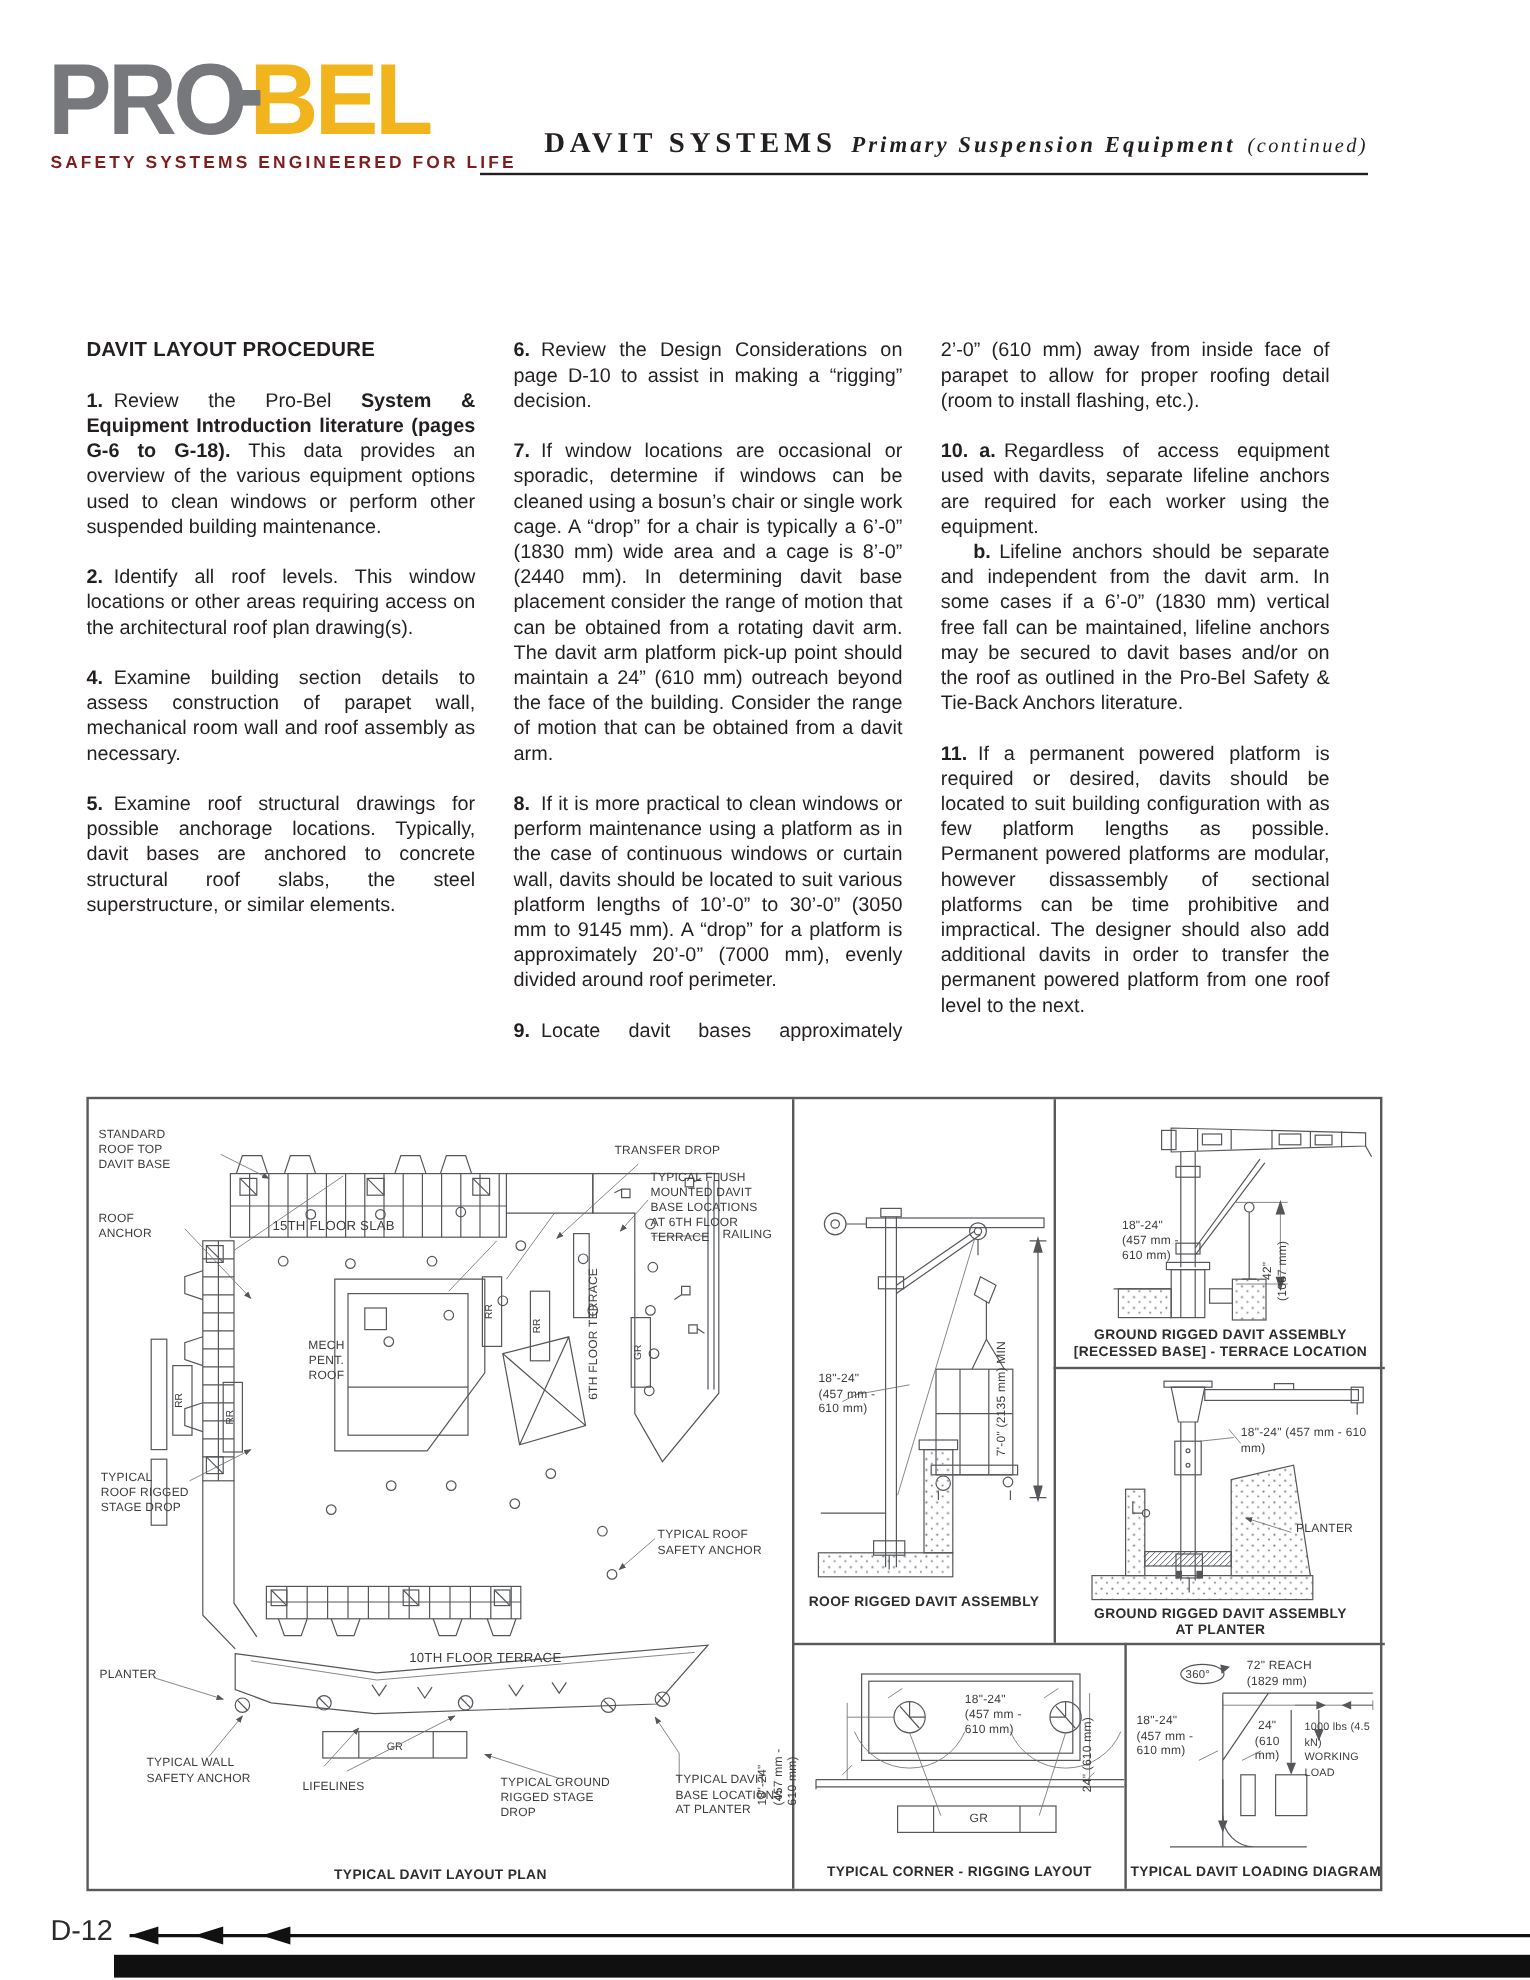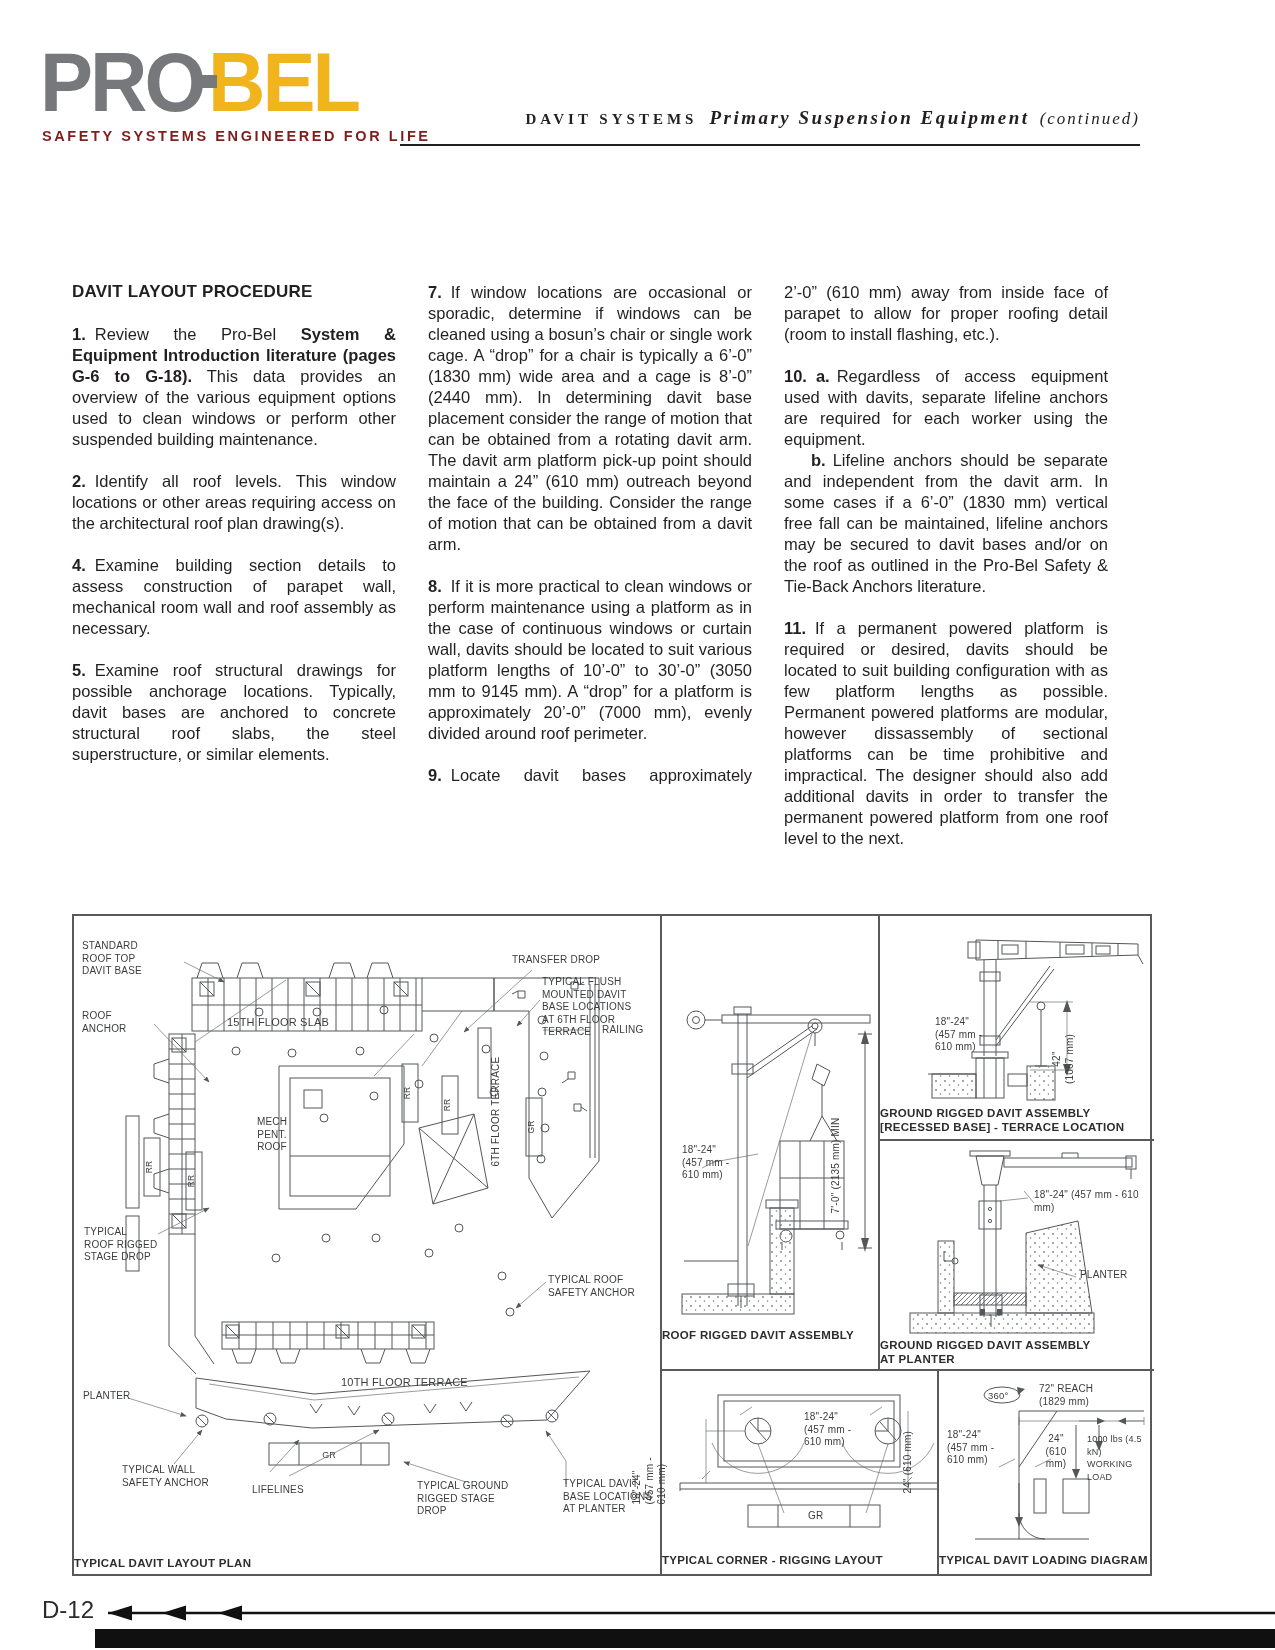--- a/index.html
+++ b/index.html
@@ -14,7 +14,7 @@
   #tagline{position:absolute;left:42px;top:128px;font-size:14.5px;font-weight:bold;letter-spacing:2.6px;color:#7f1d1d;}
   #headrule{position:absolute;left:400px;top:144px;width:740px;height:2px;background:#231f20;}
   #headtitle{position:absolute;top:107px;right:135px;white-space:nowrap;font-family:"Liberation Serif",serif;}
-  #headtitle .t1{font-weight:bold;font-size:15px;letter-spacing:4px;}
+  #headtitle .t1{font-weight:bold;font-size:24px;letter-spacing:4px;}
   #headtitle .t2{font-weight:bold;font-style:italic;font-size:19px;letter-spacing:2.5px;margin-left:8px;}
   #headtitle .t3{font-style:italic;font-size:17px;letter-spacing:2px;margin-left:6px;}
   

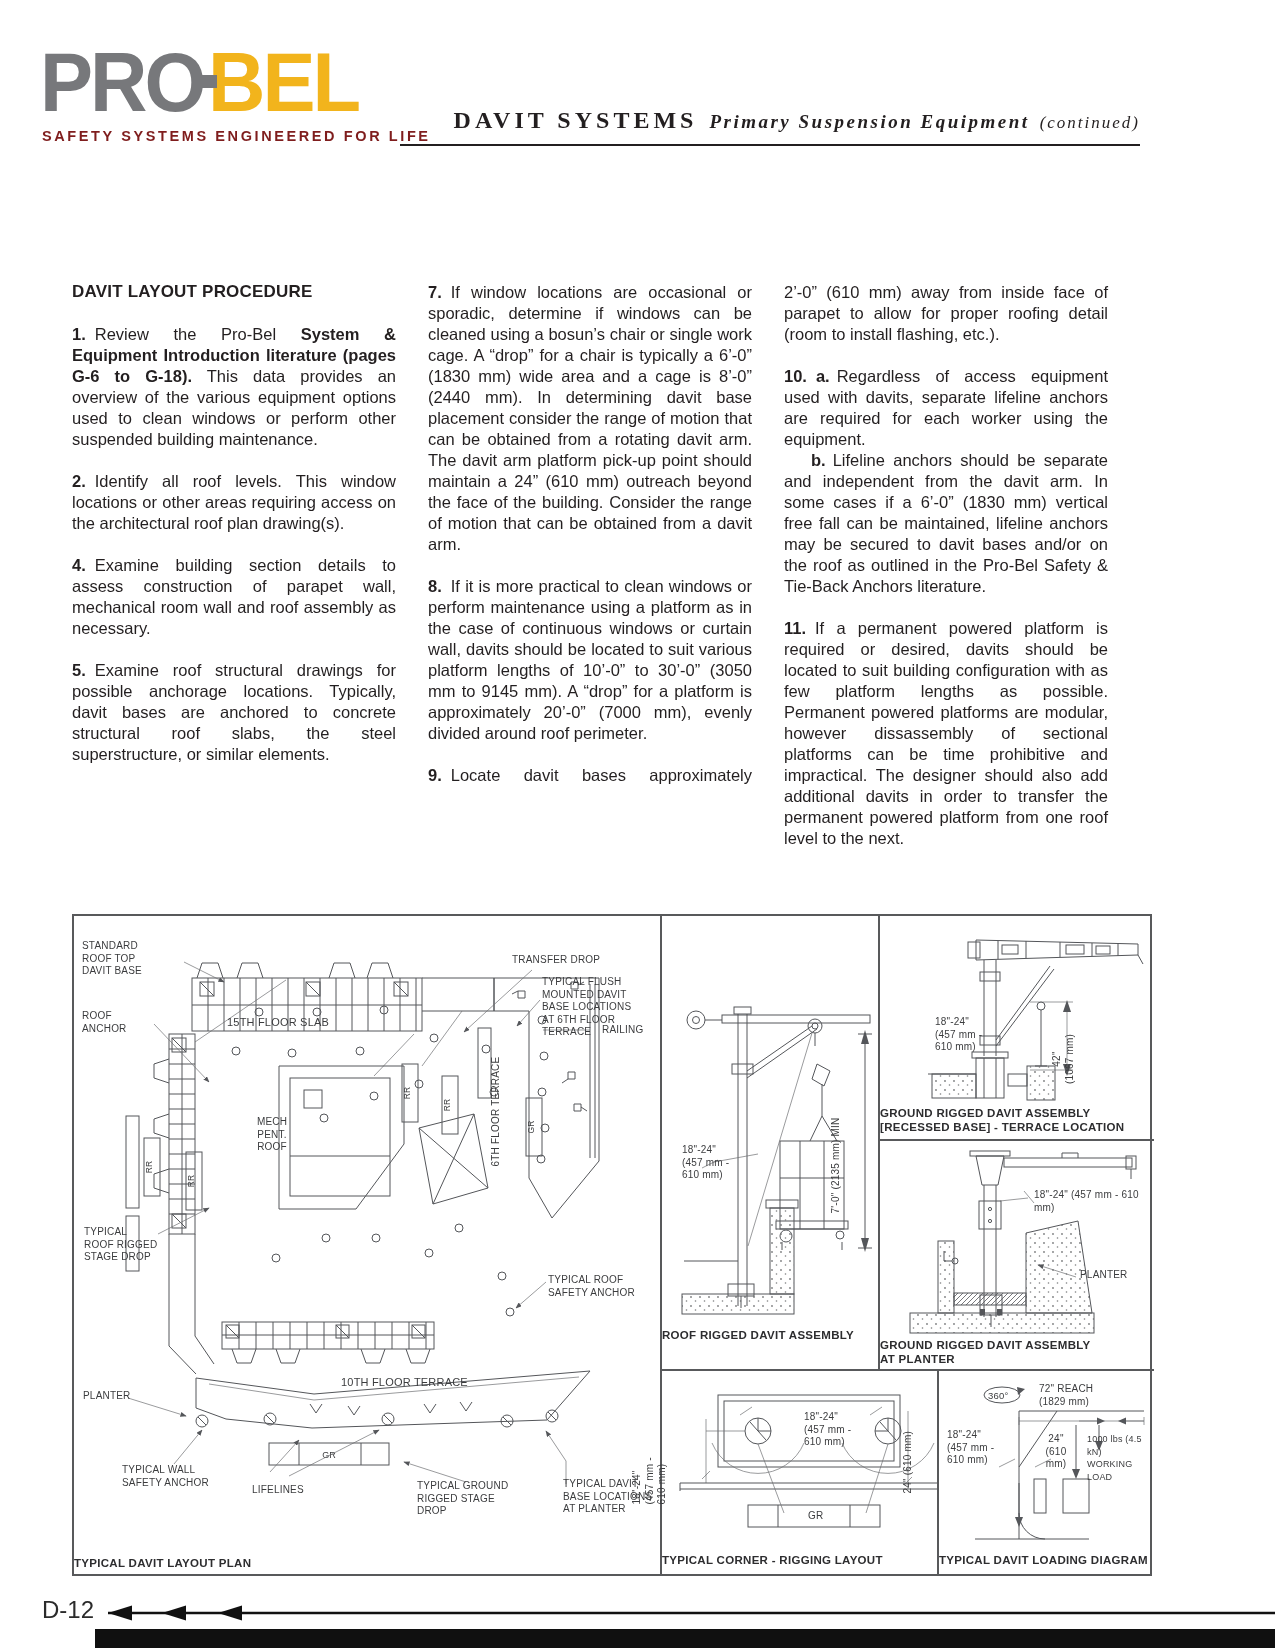--- a/index.html
+++ b/index.html
@@ -70,6 +70,7 @@
       <p><span class="num">5.</span><span>Examine roof structural drawings for possible anchorage locations. Typically, davit bases are anchored to concrete structural roof slabs, the steel superstructure, or similar elements.</span></p>
     </div>
     <div class="col">
+      <p><span class="num">6.</span><span>Review the Design Considerations on page D-10 to assist in making a “rigging” decision.</span></p>
       <p><span class="num">7.</span><span>If window locations are occasional or sporadic, determine if windows can be cleaned using a bosun’s chair or single work cage. A “drop” for a chair is typically a 6’-0” (1830 mm) wide area and a cage is 8’-0” (2440 mm). In determining davit base placement consider the range of motion that can be obtained from a rotating davit arm. The davit arm platform pick-up point should maintain a 24” (610 mm) outreach beyond the face of the building. Consider the range of motion that can be obtained from a davit arm.</span></p>
       <p><span class="num">8.</span><span>If it is more practical to clean windows or perform maintenance using a platform as in the case of continuous windows or curtain wall, davits should be located to suit various platform lengths of 10’-0” to 30’-0” (3050 mm to 9145 mm). A “drop” for a platform is approximately 20’-0” (7000 mm), evenly divided around roof perimeter.</span></p>
       <p class="forceJ"><span class="num">9.</span><span>Locate davit bases approximately</span></p>

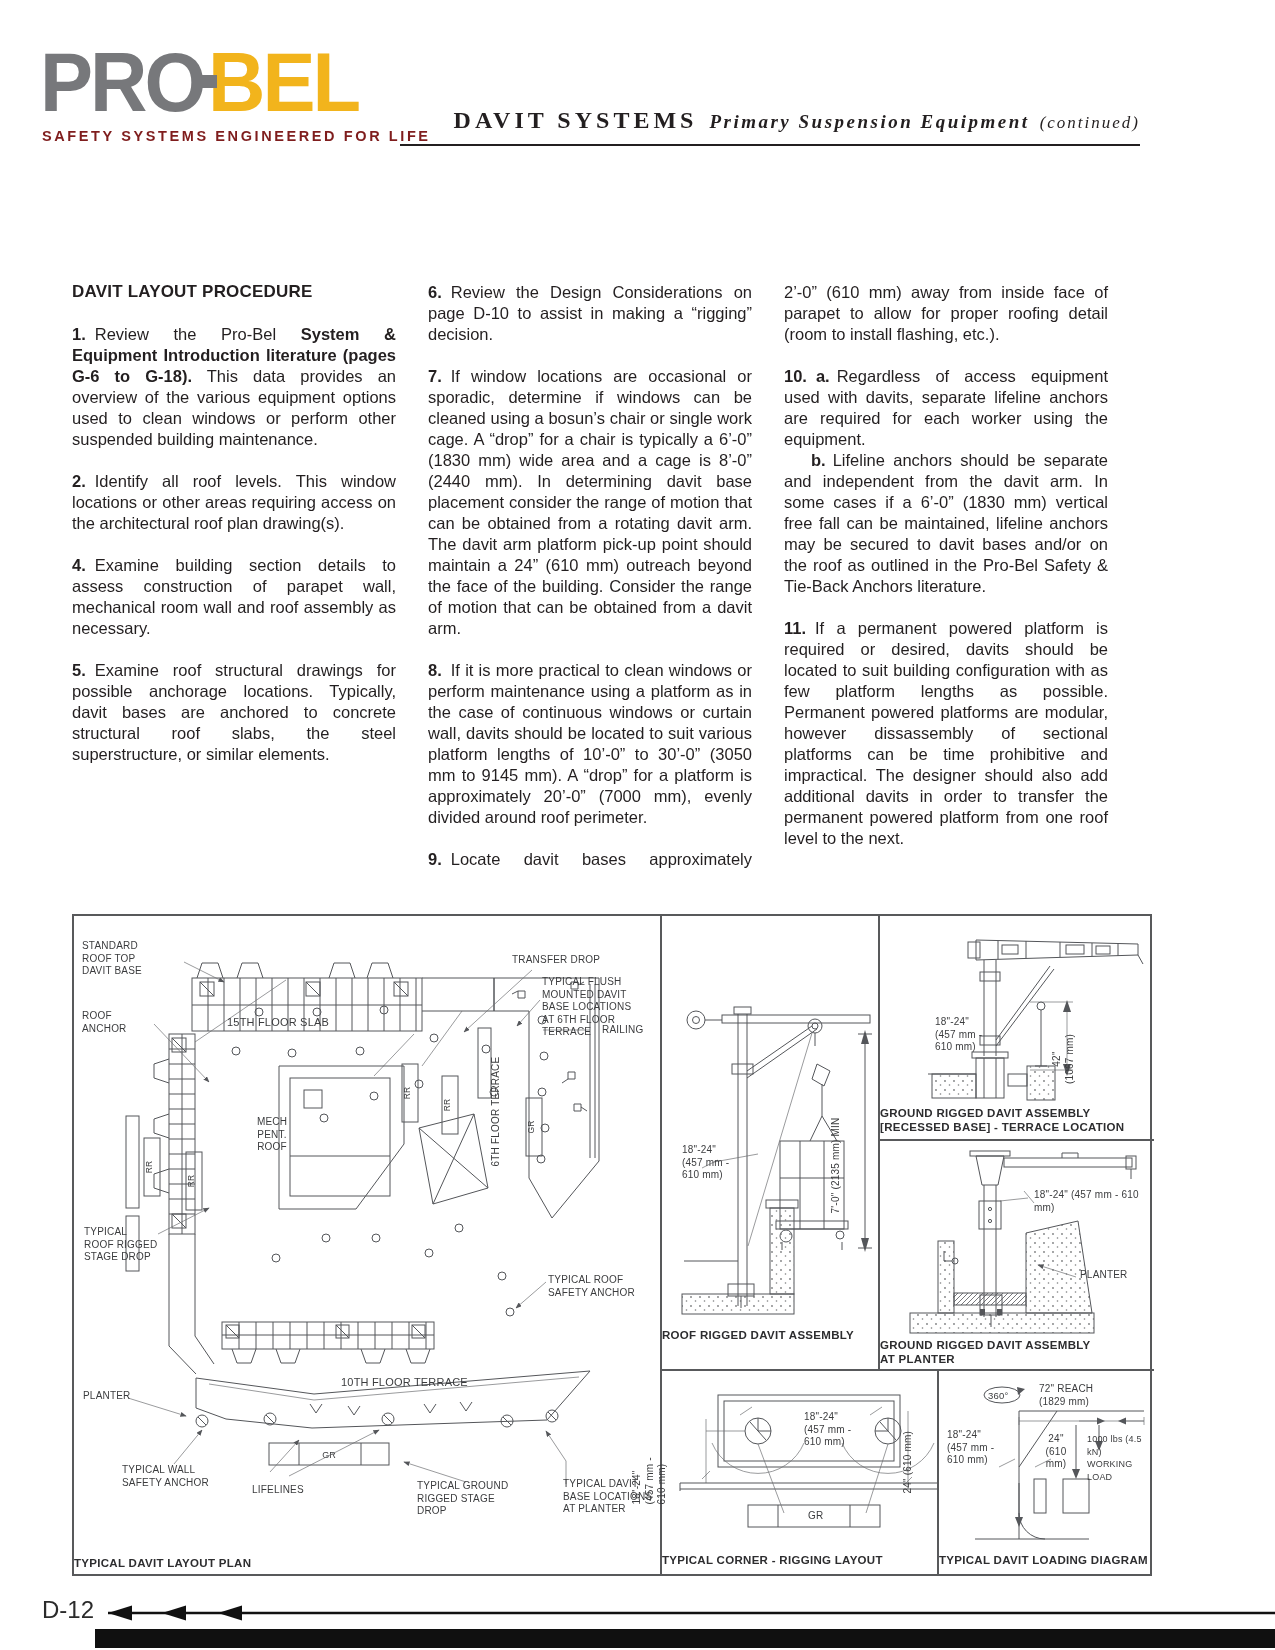--- a/index.html
+++ b/index.html
@@ -35,7 +35,7 @@
   .lbl.rot{transform:rotate(-90deg);transform-origin:left bottom;}
   .lbl.ctr{text-align:center;}
   .cap{position:absolute;font-weight:bold;font-size:11.5px;letter-spacing:.3px;color:#2d2d2f;
-       text-align:left;white-space:pre-line;width:100%;line-height:14px;}
+       text-align:center;white-space:pre-line;width:100%;line-height:14px;}
   svg{position:absolute;left:0;top:0;}
   .ln{stroke:#54565a;stroke-width:1;fill:none;}
   .thin{stroke:#6f7072;stroke-width:.7;fill:none;}

